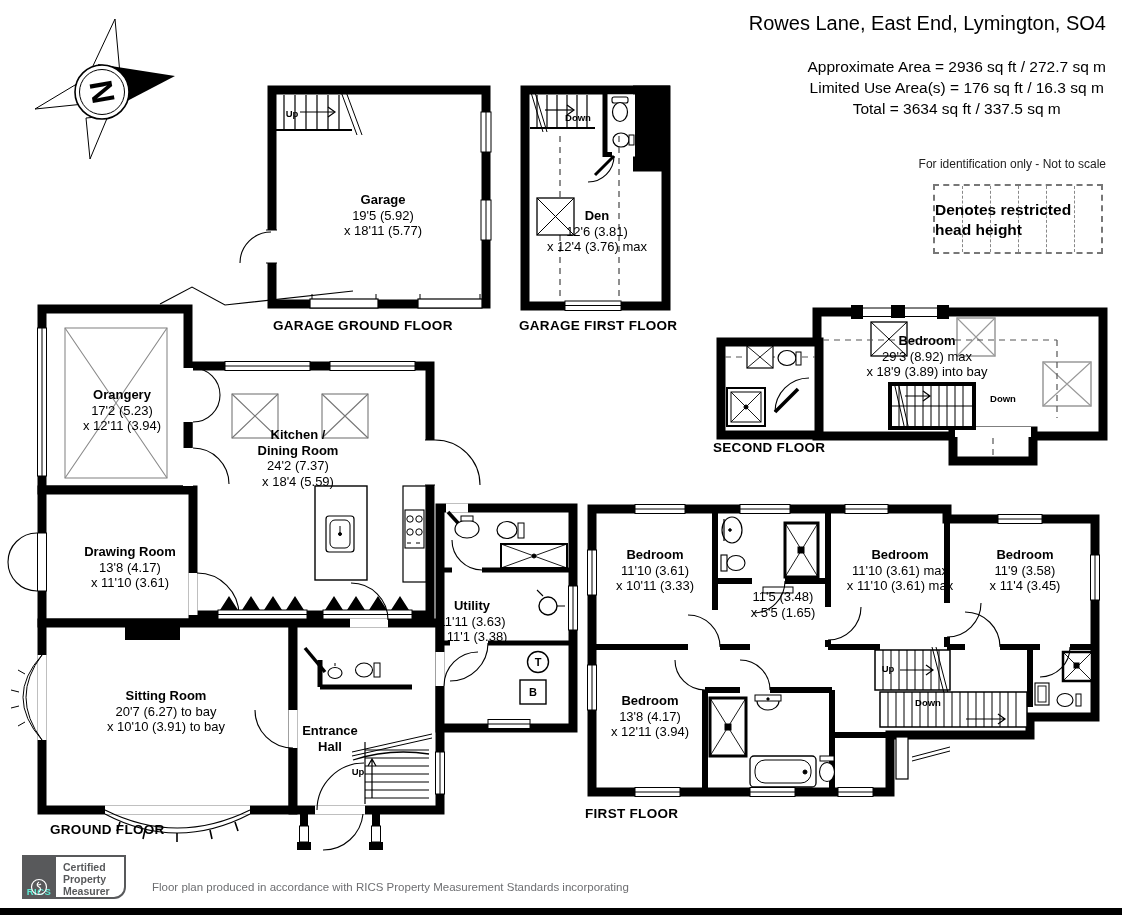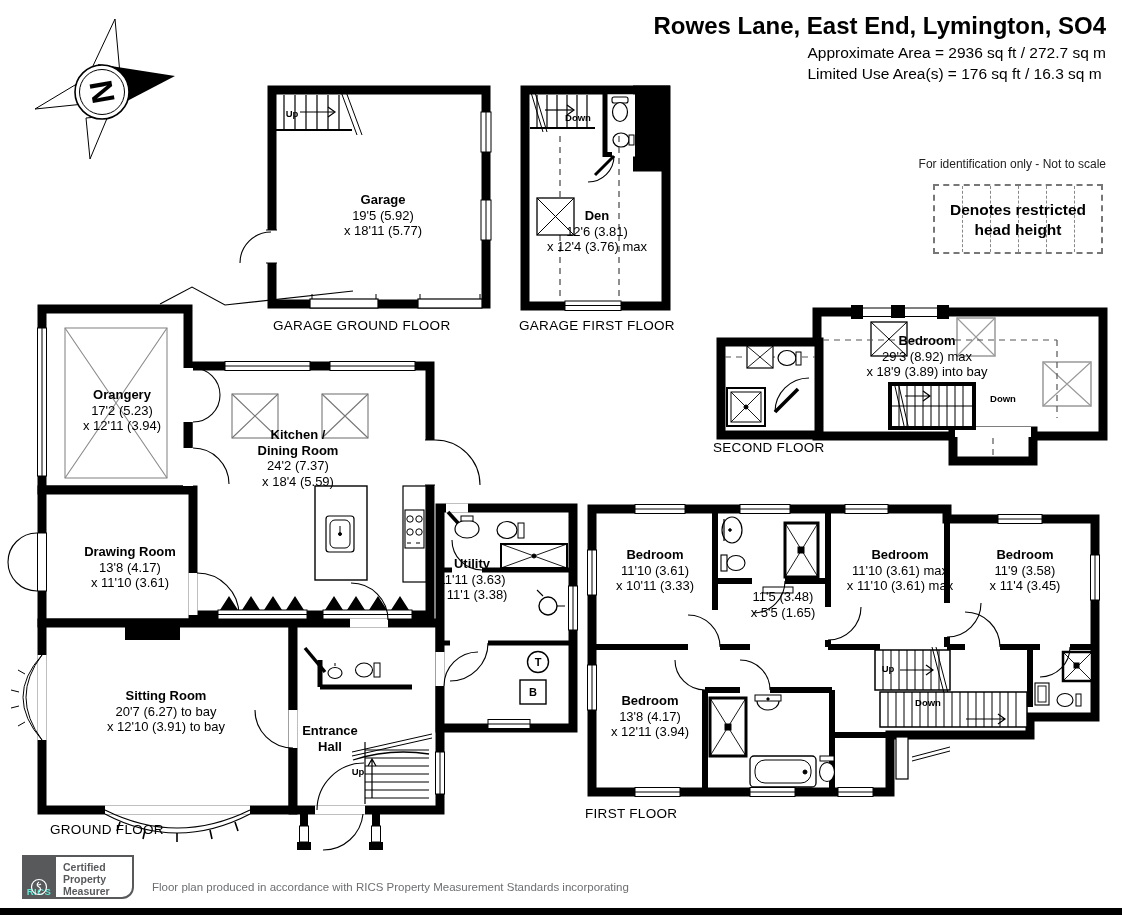--- a/index.html
+++ b/index.html
@@ -5,7 +5,7 @@
   html,body{margin:0;padding:0;}
   body{width:1122px;height:915px;position:relative;background:#fff;color:#000;
        font-family:"Liberation Sans",sans-serif;overflow:hidden;}
-  .page-title{position:absolute;right:16px;top:12px;font-size:24px;font-weight:bold;white-space:nowrap;}
+  .page-title{position:absolute;right:16px;top:12px;font-size:20px;font-weight:normal;white-space:nowrap;}
   .area-block{position:absolute;right:16px;top:42px;text-align:left;font-size:15.5px;line-height:21px;}
   .disclaimer{position:absolute;right:16px;top:133px;font-size:12px;color:#222;margin-top:24px;}
   .floor-label{position:absolute;font-weight:normal;font-size:13.5px;letter-spacing:.3px;white-space:nowrap;}

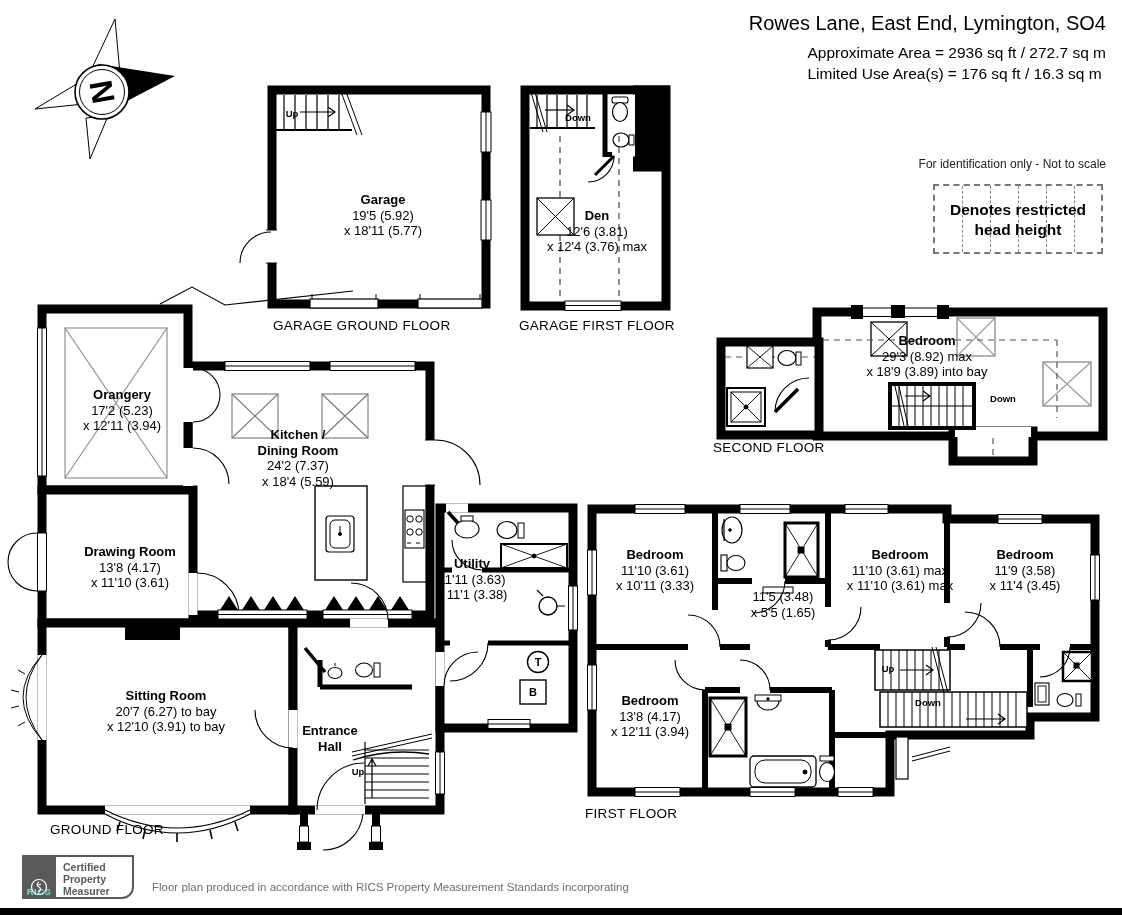--- a/index.html
+++ b/index.html
@@ -6,7 +6,7 @@
   body{width:1122px;height:915px;position:relative;background:#fff;color:#000;
        font-family:"Liberation Sans",sans-serif;overflow:hidden;}
   .page-title{position:absolute;right:16px;top:12px;font-size:20px;font-weight:normal;white-space:nowrap;}
-  .area-block{position:absolute;right:16px;top:42px;text-align:left;font-size:15.5px;line-height:21px;}
+  .area-block{position:absolute;right:16px;top:56px;text-align:center;font-size:15.5px;line-height:21px;}
   .disclaimer{position:absolute;right:16px;top:133px;font-size:12px;color:#222;margin-top:24px;}
   .floor-label{position:absolute;font-weight:normal;font-size:13.5px;letter-spacing:.3px;white-space:nowrap;}
   .room-label{position:absolute;transform:translateX(-50%);text-align:center;font-size:13px;

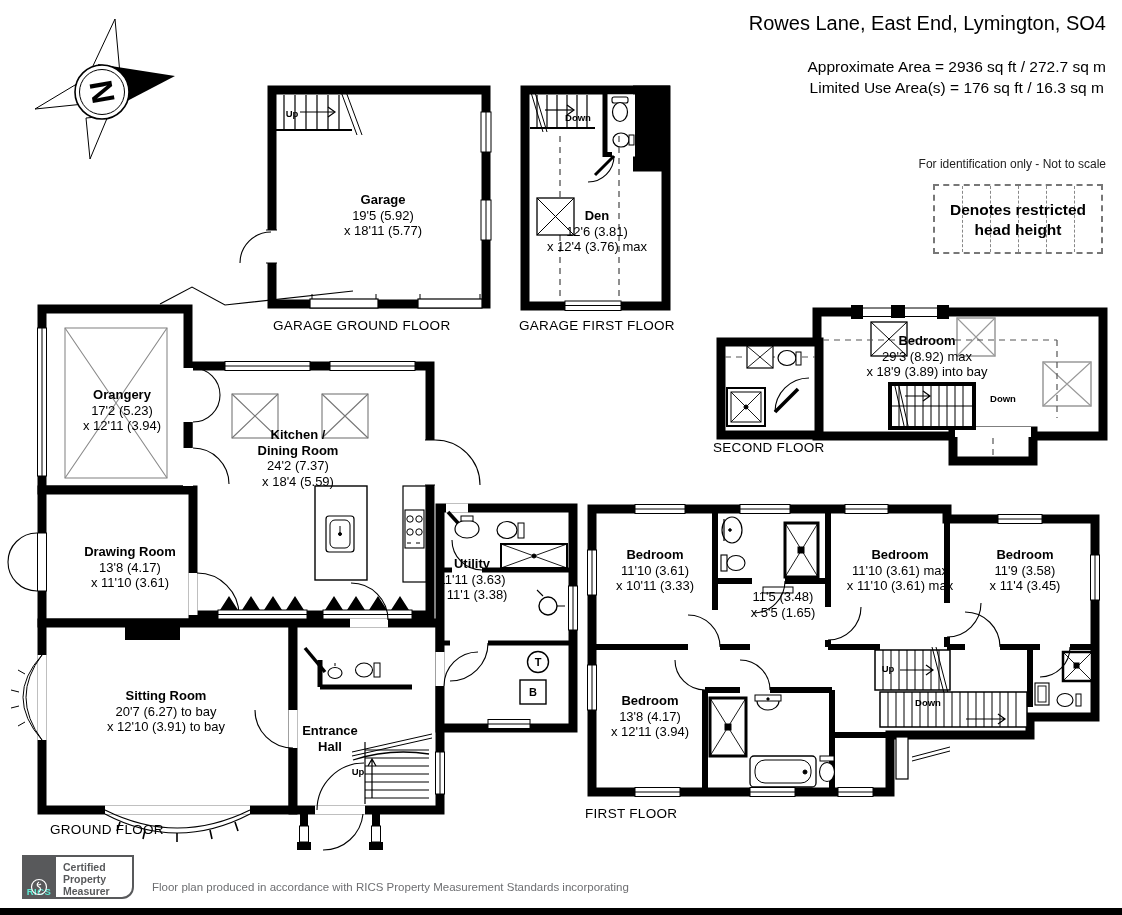--- a/index.html
+++ b/index.html
@@ -36,6 +36,7 @@
 <div class="area-block">
   <div>Approximate Area = 2936 sq ft / 272.7 sq m</div>
   <div>Limited Use Area(s) = 176 sq ft / 16.3 sq m</div>
+  <div>Total = 3634 sq ft / 337.5 sq m</div>
 </div>
 <div class="disclaimer">For identification only - Not to scale</div>
 

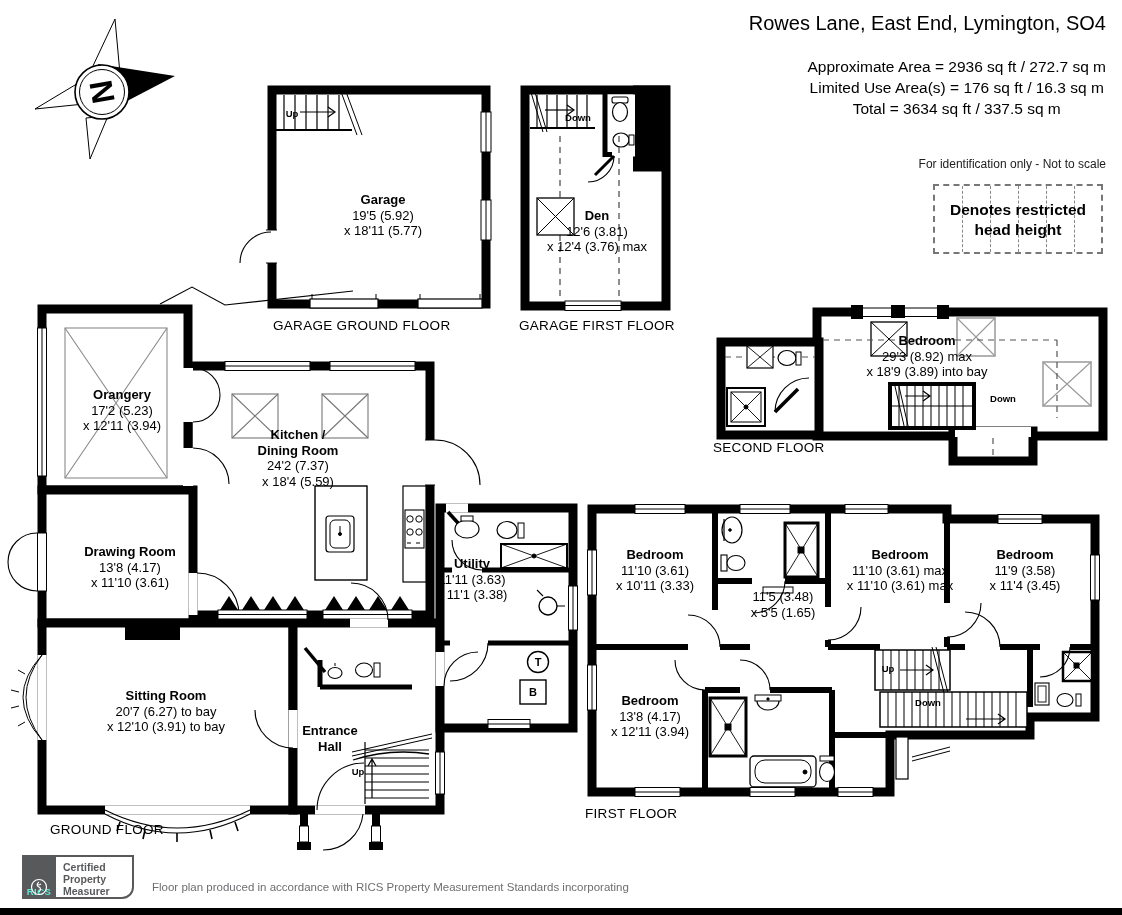--- a/index.html
+++ b/index.html
@@ -17,7 +17,7 @@
   .sym-label{position:absolute;transform:translate(-50%,-50%);font-size:11px;font-weight:bold;}
   .legend{position:absolute;left:933px;top:184px;width:170px;height:70px;border:2px dashed #777;box-sizing:border-box;}
   .legend .vline{position:absolute;top:0;bottom:0;width:0;border-left:1.5px dashed #888;}
-  .legend .ltext{position:absolute;left:0;right:0;top:14px;text-align:center;font-weight:bold;font-size:15.5px;line-height:20px;}
+  .legend .ltext{position:absolute;left:0;right:0;top:14px;text-align:left;font-weight:bold;font-size:15.5px;line-height:20px;}
   .footer-text{position:absolute;left:152px;top:853px;font-size:11.5px;line-height:13.8px;color:#6d6e71;white-space:pre;}
   .badge{position:absolute;left:22px;top:855px;display:flex;}
   .badge-dark{width:34px;height:44px;background:#58595b;color:#5eead4;display:flex;flex-direction:column;

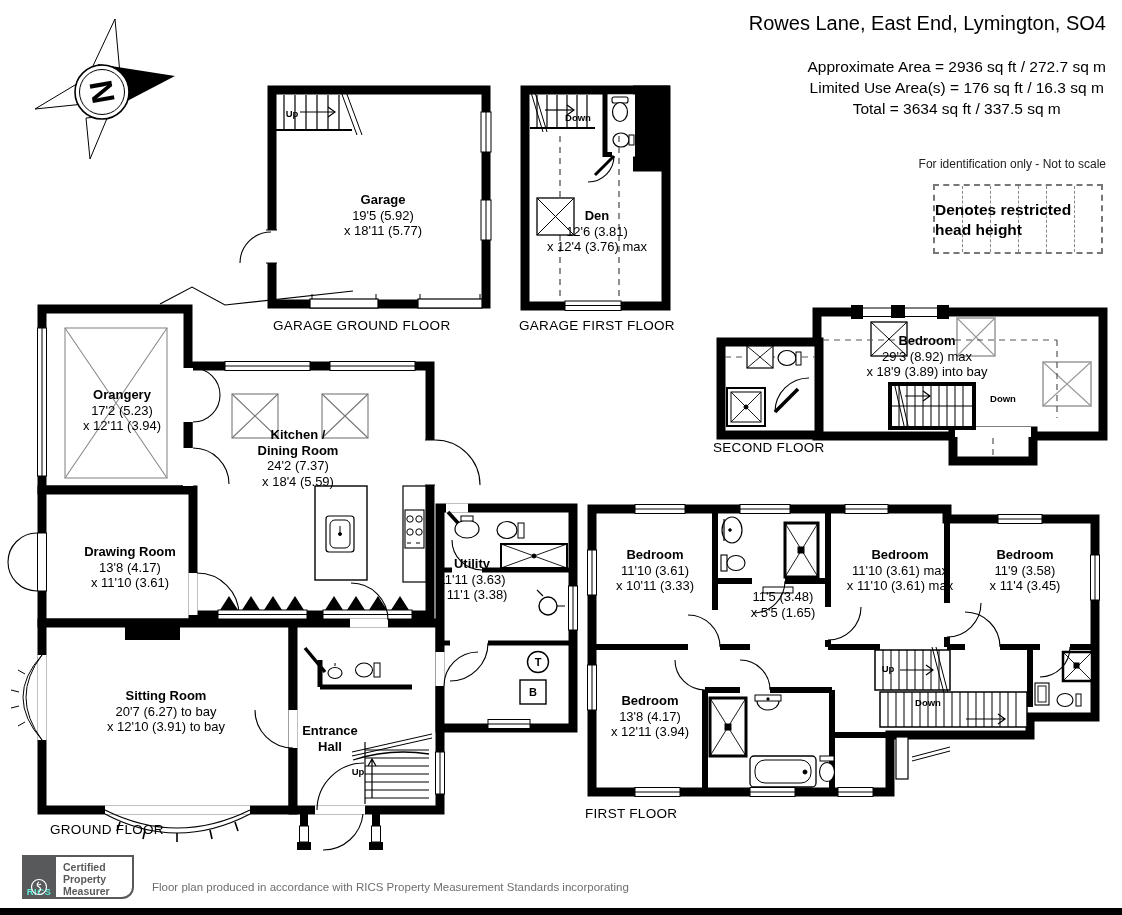--- a/index.html
+++ b/index.html
@@ -8,7 +8,7 @@
   .page-title{position:absolute;right:16px;top:12px;font-size:20px;font-weight:normal;white-space:nowrap;}
   .area-block{position:absolute;right:16px;top:56px;text-align:center;font-size:15.5px;line-height:21px;}
   .disclaimer{position:absolute;right:16px;top:133px;font-size:12px;color:#222;margin-top:24px;}
-  .floor-label{position:absolute;font-weight:normal;font-size:13.5px;letter-spacing:.3px;white-space:nowrap;}
+  .floor-label{position:absolute;font-weight:bold;font-size:13.5px;letter-spacing:.3px;white-space:nowrap;}
   .room-label{position:absolute;transform:translateX(-50%);text-align:center;font-size:13px;
               line-height:15.5px;white-space:nowrap;}
   .room-label span{display:block;}

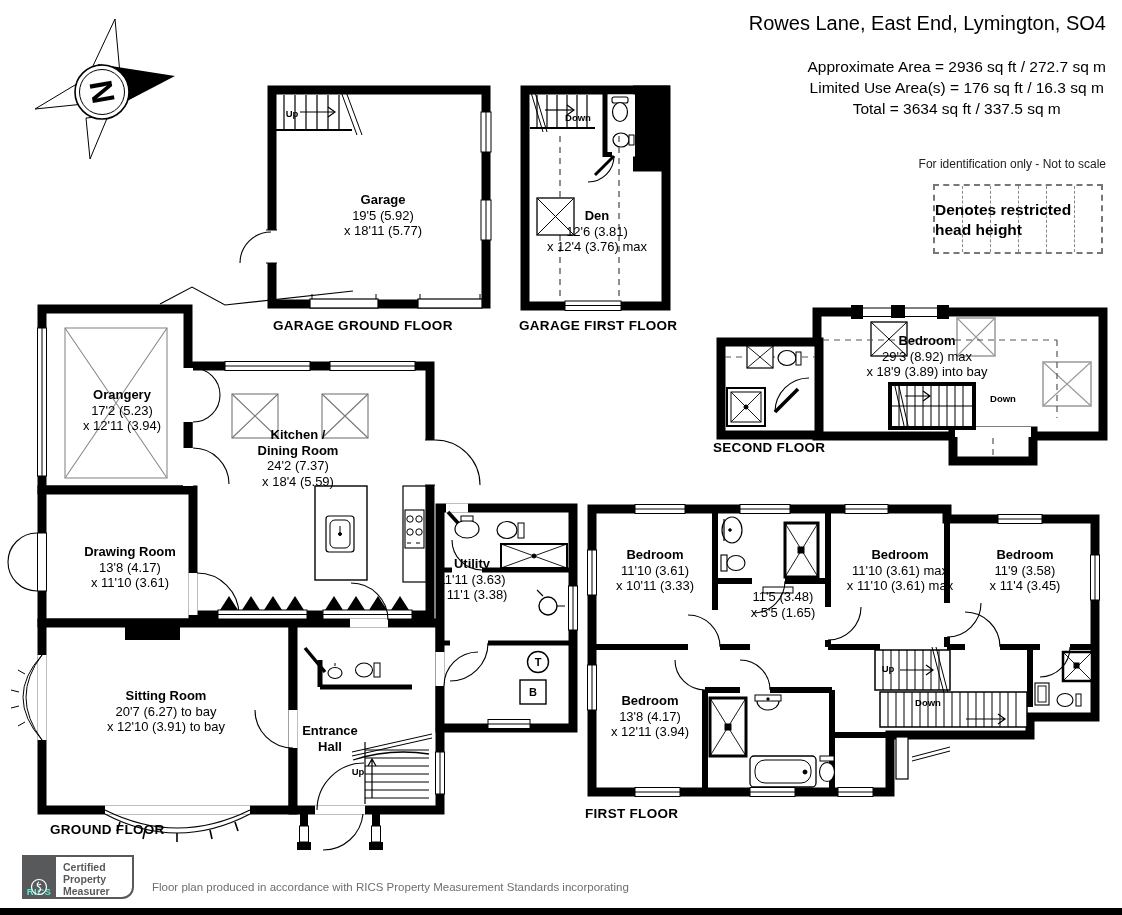--- a/index.html
+++ b/index.html
@@ -444,7 +444,7 @@
     <span>13'8 (4.17)</span>
     <span>x 11'10 (3.61)</span>
 </div>
-<div class="room-label" style="left:472px;top:556px">
+<div class="room-label" style="left:472px;top:598px">
   <span class="rname">Utility</span>
     <span>11'11 (3.63)</span>
     <span>x 11'1 (3.38)</span>

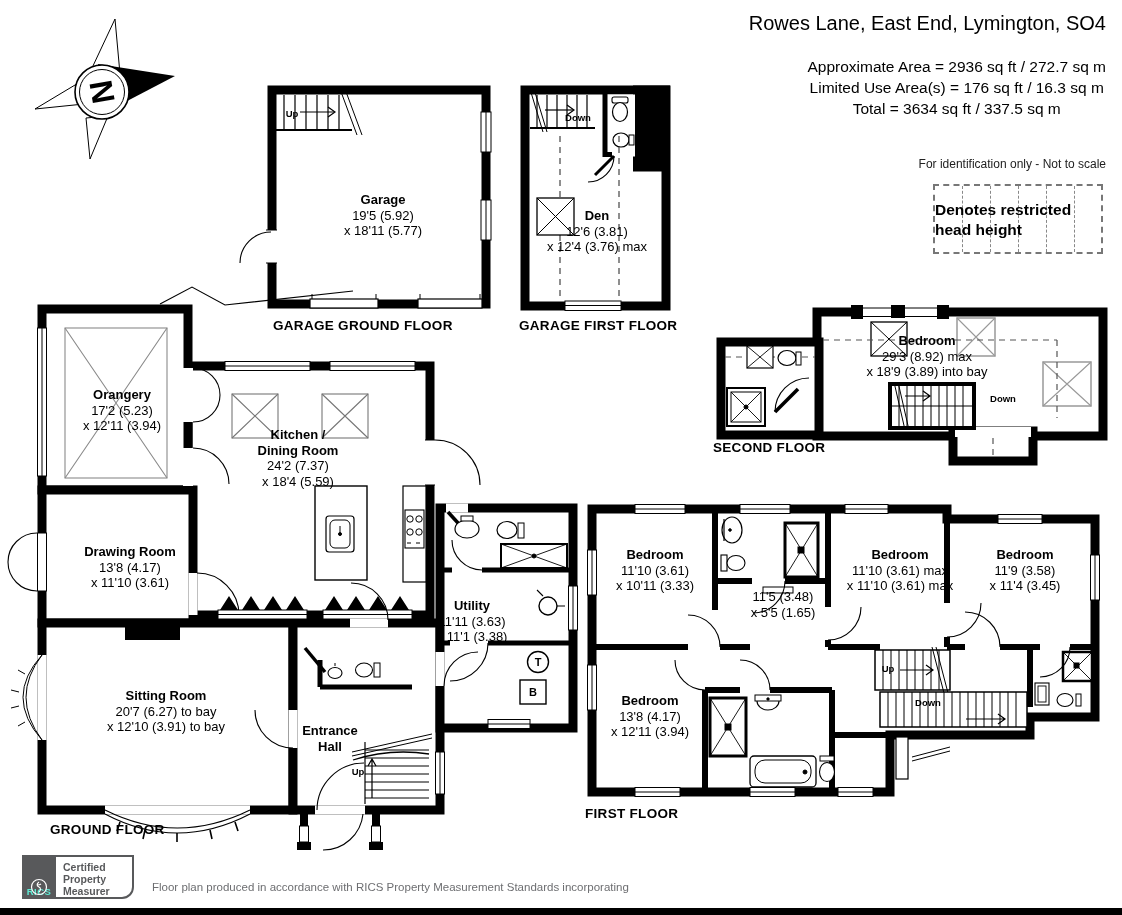--- a/index.html
+++ b/index.html
@@ -452,7 +452,7 @@
 <div class="room-label" style="left:166px;top:688px">
   <span class="rname">Sitting Room</span>
     <span>20'7 (6.27) to bay</span>
-    <span>x 12'10 (3.91) to bay</span>
+    <span>x 10'10 (3.91) to bay</span>
 </div>
 <div class="room-label" style="left:330px;top:723px">
   <span class="rname">Entrance</span>

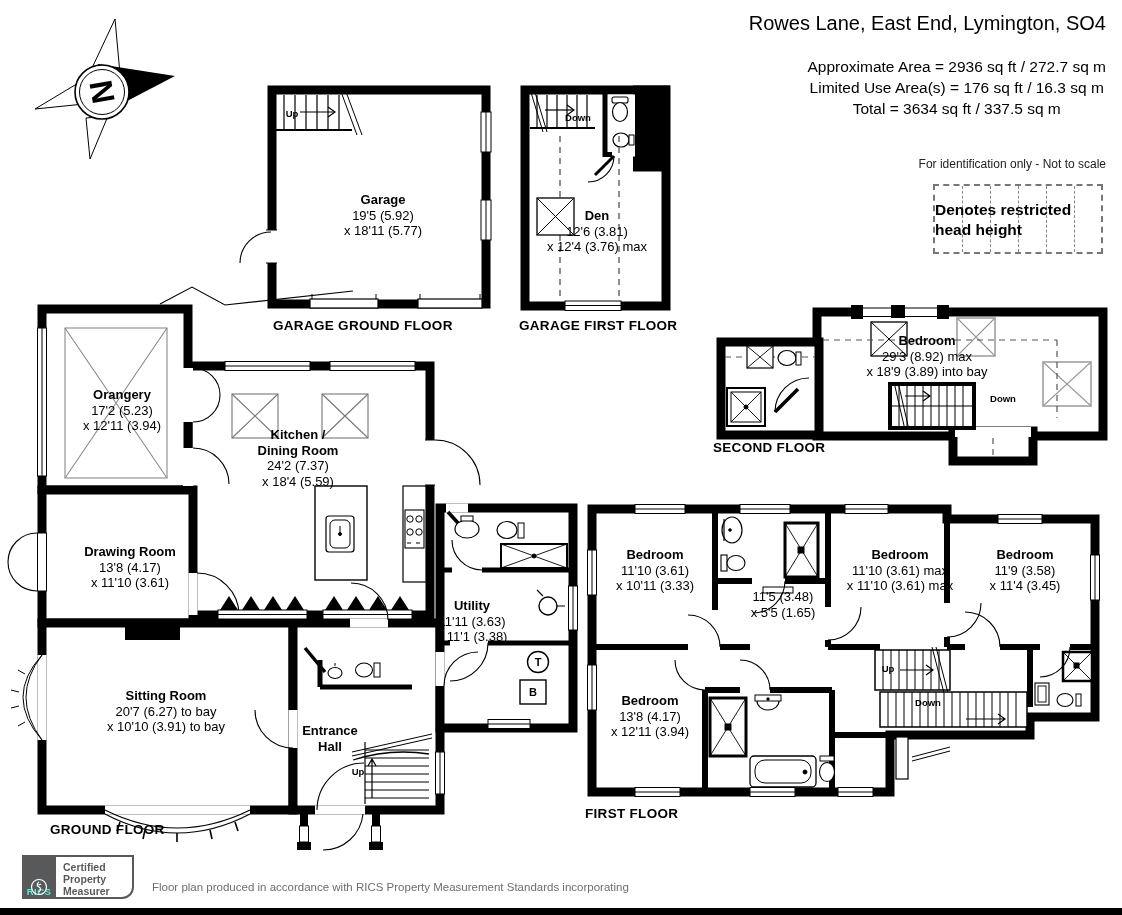--- a/index.html
+++ b/index.html
@@ -23,7 +23,7 @@
   .badge-dark{width:34px;height:44px;background:#58595b;color:#5eead4;display:flex;flex-direction:column;
               align-items:center;justify-content:flex-end;padding-bottom:2px;box-sizing:border-box;}
   .badge-dark .rics-word{font-size:9.5px;font-weight:bold;letter-spacing:.4px;}
-  .badge-light{width:78px;height:44px;border:2px solid #58595b;border-left:none;border-radius:0 0 12px 0;
+  .badge-light{width:70px;height:44px;border:2px solid #58595b;border-left:none;border-radius:0 0 12px 0;
                box-sizing:border-box;color:#58595b;font-weight:bold;font-size:10.5px;line-height:12px;
                padding:4px 0 0 7px;}
   .bottom-bar{position:absolute;left:0;top:908px;width:1122px;height:7px;background:#000;}

